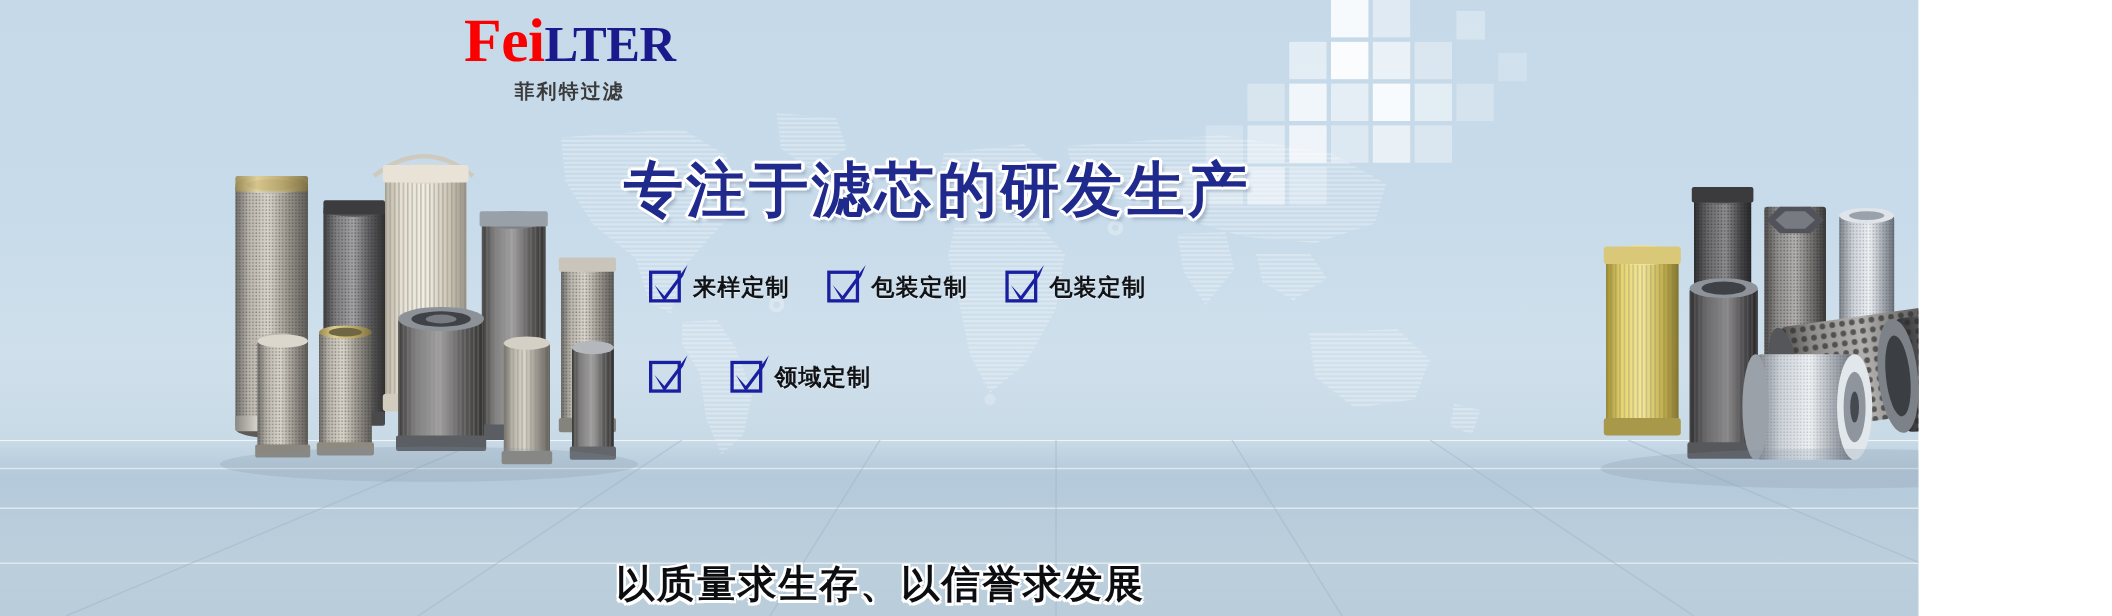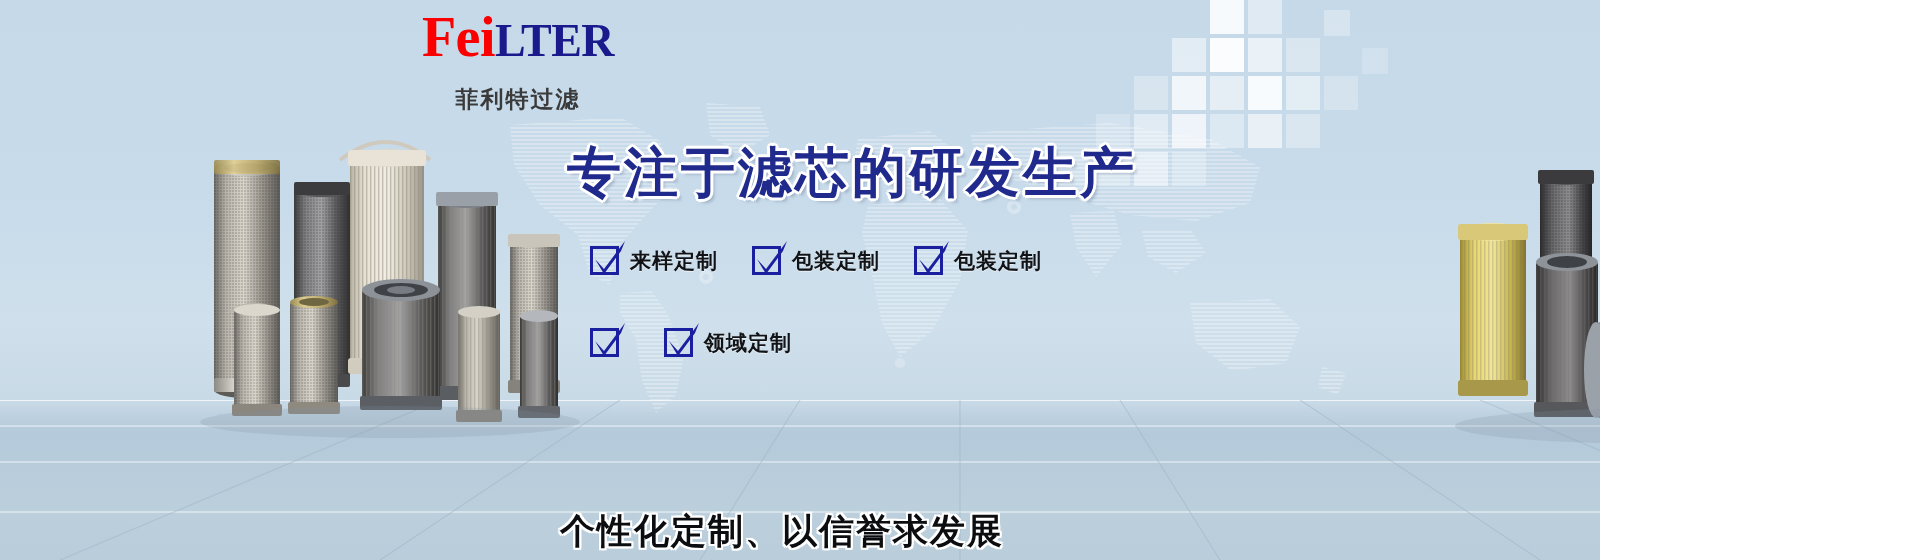--- a/index.html
+++ b/index.html
@@ -11,7 +11,7 @@
   }
   #banner {
     position:relative;
-    width:1600px; height:560px;
+    width:1744px; height:560px;
     overflow:hidden;
     background:
       linear-gradient(to bottom,

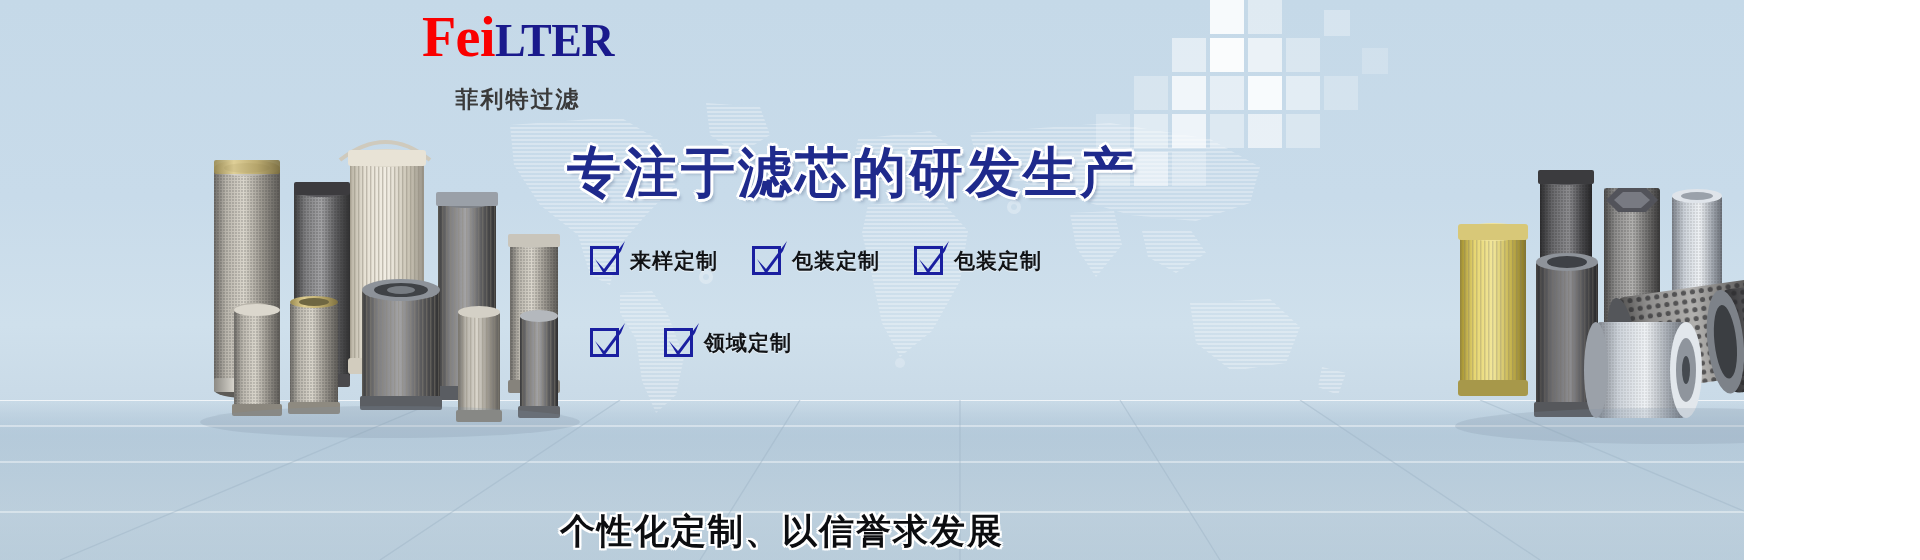--- a/index.html
+++ b/index.html
@@ -76,10 +76,10 @@
   #logo .cn {
     font-family:"DejaVu Sans", sans-serif;
     font-weight:bold;
-    font-size:23px;
+    font-size:18px;
     letter-spacing:2px;
     color:#3a3a3a;
-    margin-top:14px;
+    margin-top:2px;
   }
 
   

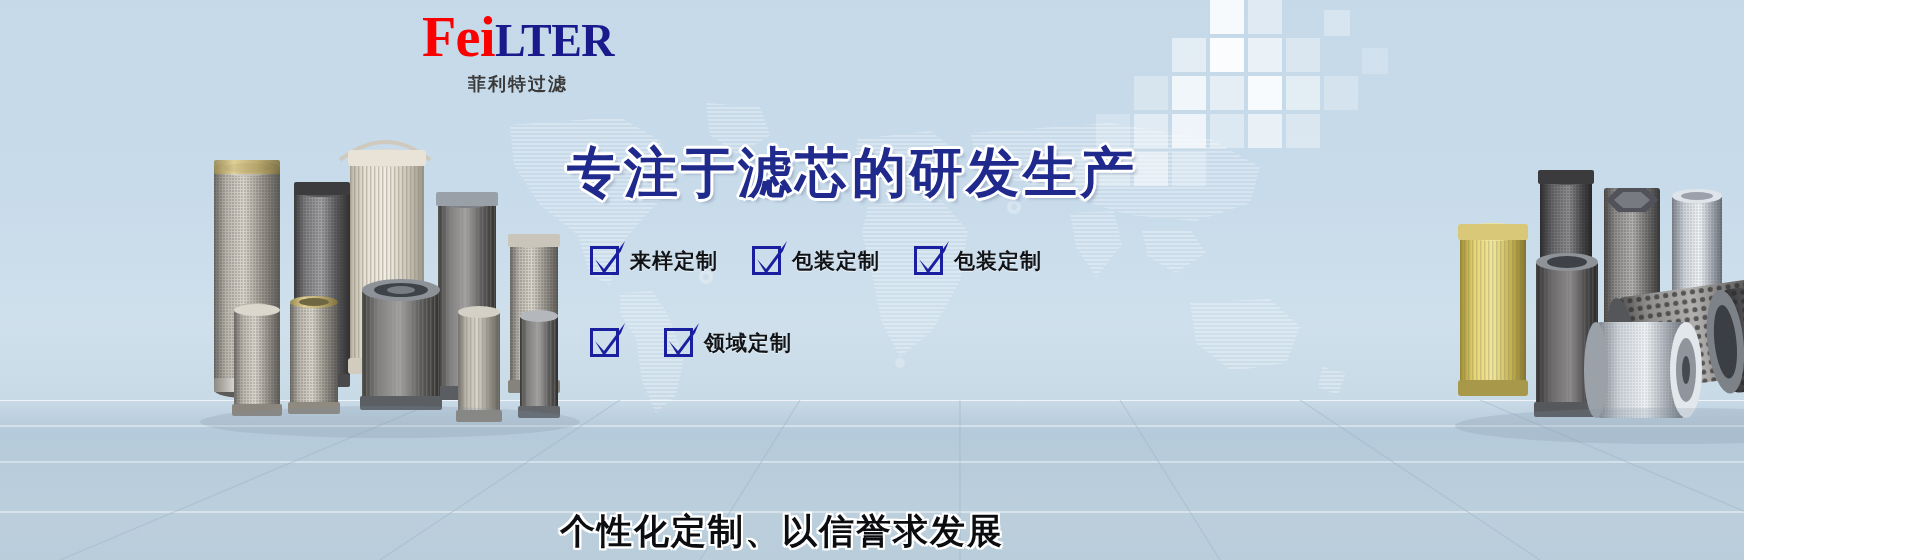--- a/index.html
+++ b/index.html
@@ -548,7 +548,7 @@
 
   </div>
 
-  <div id="tagline">个性化定制、以信誉求发展</div>
+  <div id="tagline">以质量求生存、以信誉求发展</div>
 
 </div>
 

